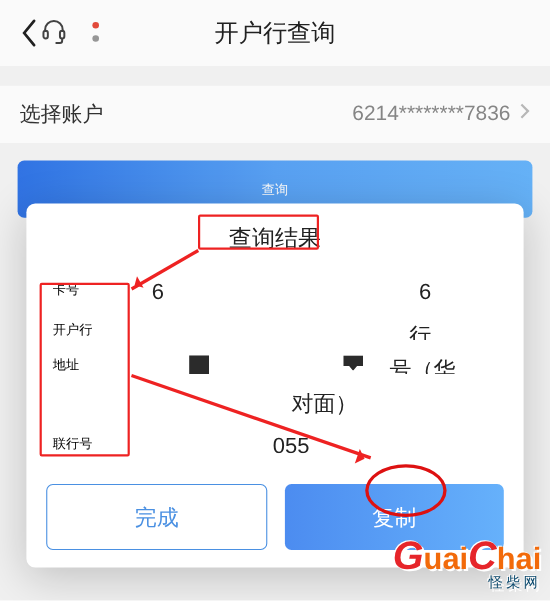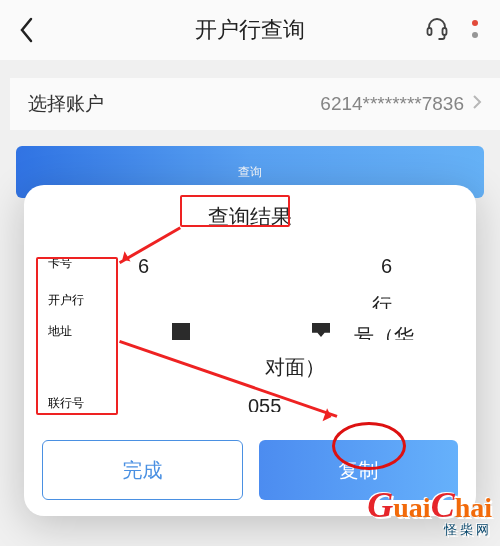--- a/index.html
+++ b/index.html
@@ -16,7 +16,7 @@
     background: #fff;
     display: flex;
     align-items: center;
-    justify-content: space-between;
+    justify-content: flex-start;
     padding: 0 18px;
     position: relative;
   }

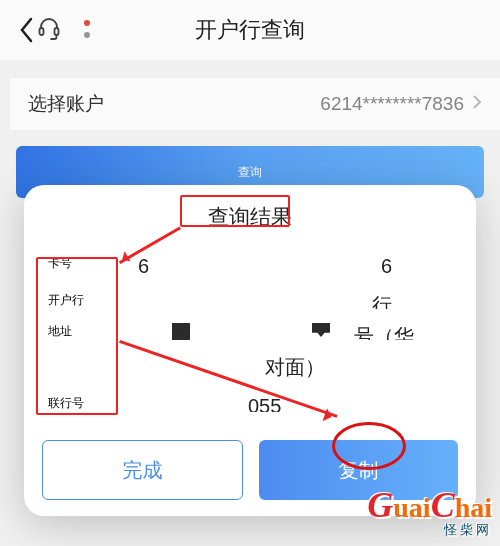--- a/index.html
+++ b/index.html
@@ -62,7 +62,6 @@
     justify-content: space-between;
     padding: 0 18px;
     font-size: 19px;
-    margin-left: 10px;
   }
   .account-left { color:#333; }
   .account-right { display:flex; align-items:center; gap:8px; color:#888; }

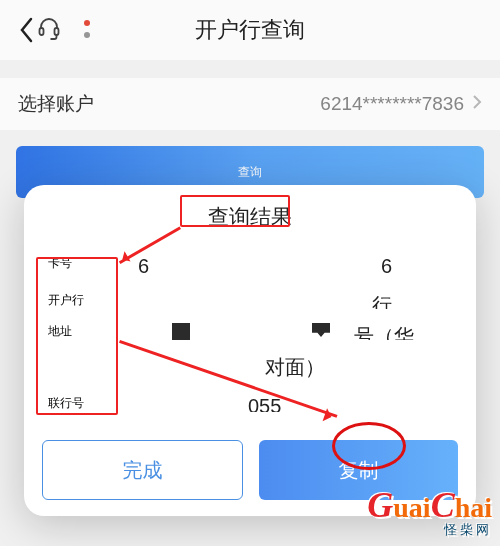--- a/index.html
+++ b/index.html
@@ -91,7 +91,7 @@
     left:24px; right:24px;
     top:185px;
     background:#fff;
-    border-radius:20px;
+    border-radius:8px;
     box-shadow: 0 8px 40px rgba(0,0,0,.2);
     padding: 18px 18px 16px 18px;
   }

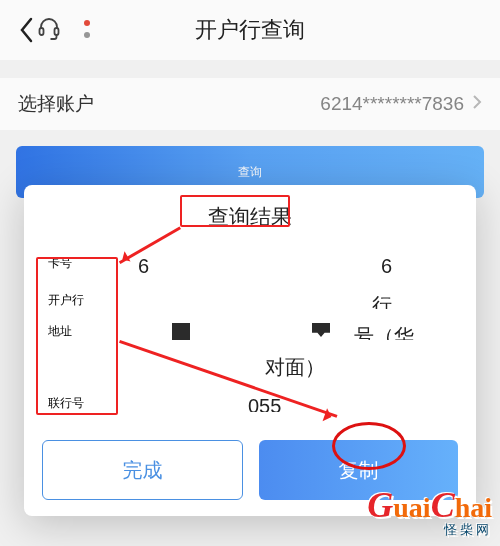--- a/index.html
+++ b/index.html
@@ -165,7 +165,7 @@
   .watermark {
     position:absolute;
     right:8px; bottom:10px;
-    font-family: Liberation Serif, serif;
+    font-family: Liberation Sans, sans-serif;
     font-weight:bold;
     font-size:28px;
     color:#f26a0a;

